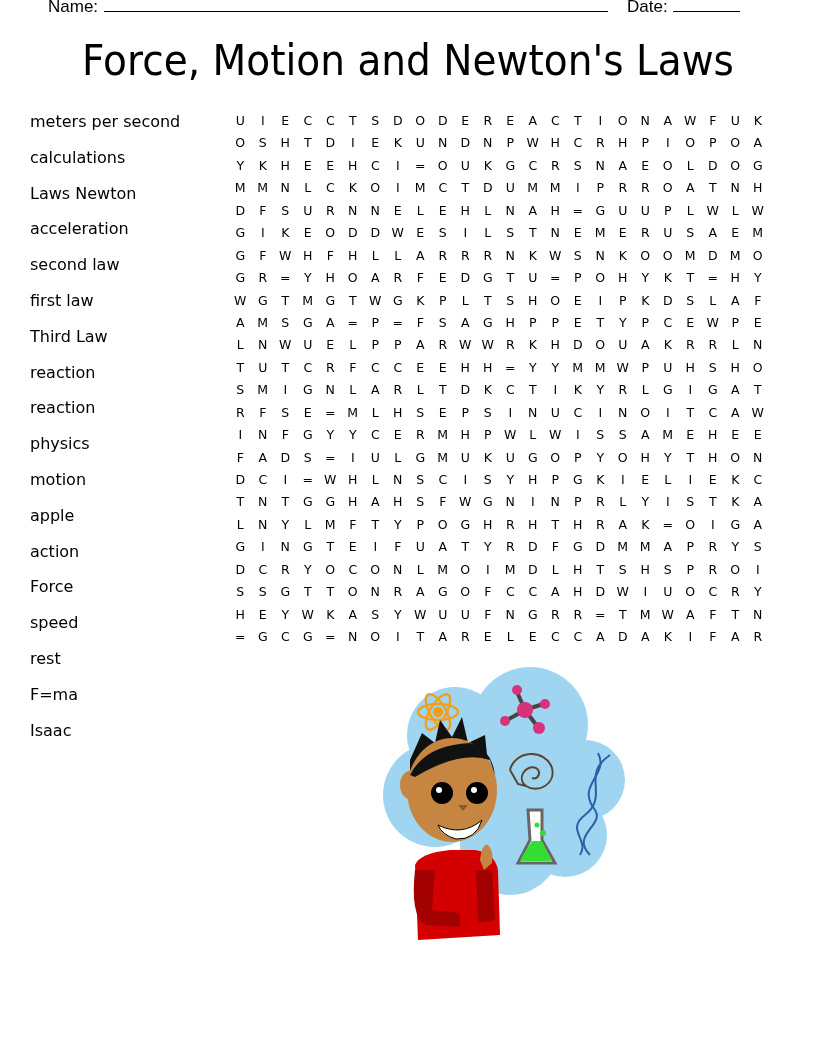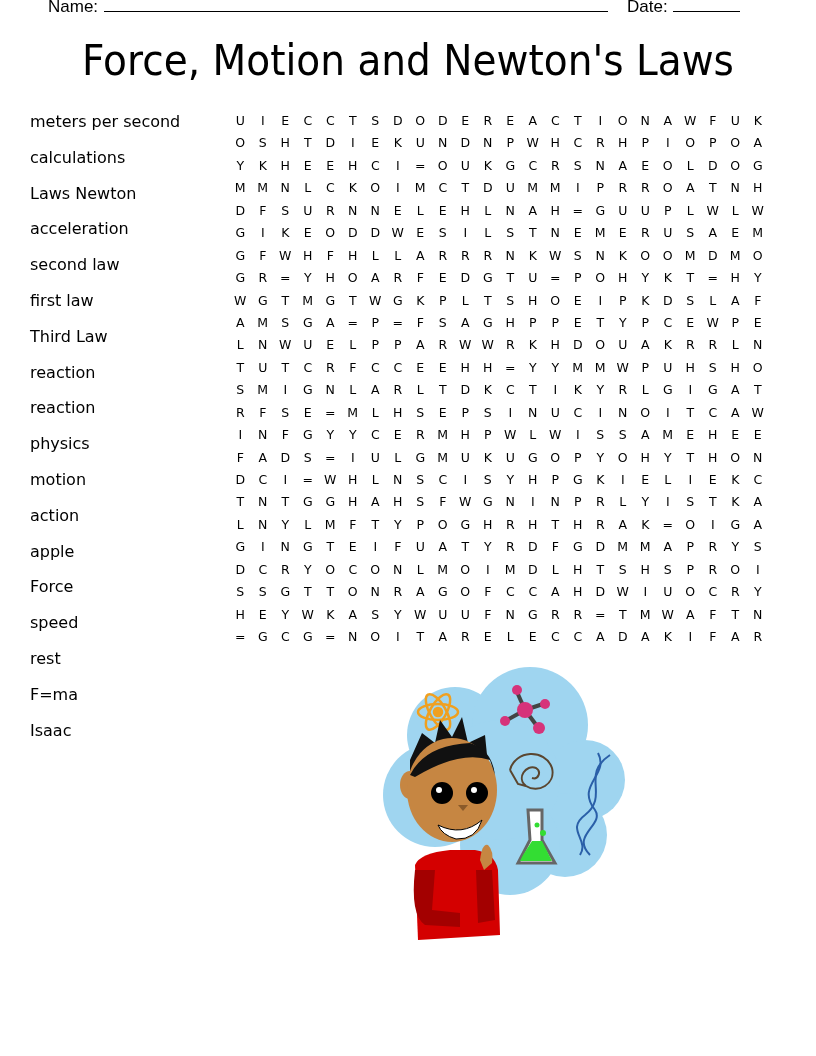--- a/index.html
+++ b/index.html
@@ -41,8 +41,8 @@
     <div class="word">reaction</div>
     <div class="word">physics</div>
     <div class="word">motion</div>
+    <div class="word">apple</div>
     <div class="word">action</div>
-    <div class="word">apple</div>
     <div class="word">Force</div>
     <div class="word">speed</div>
     <div class="word">rest</div>

